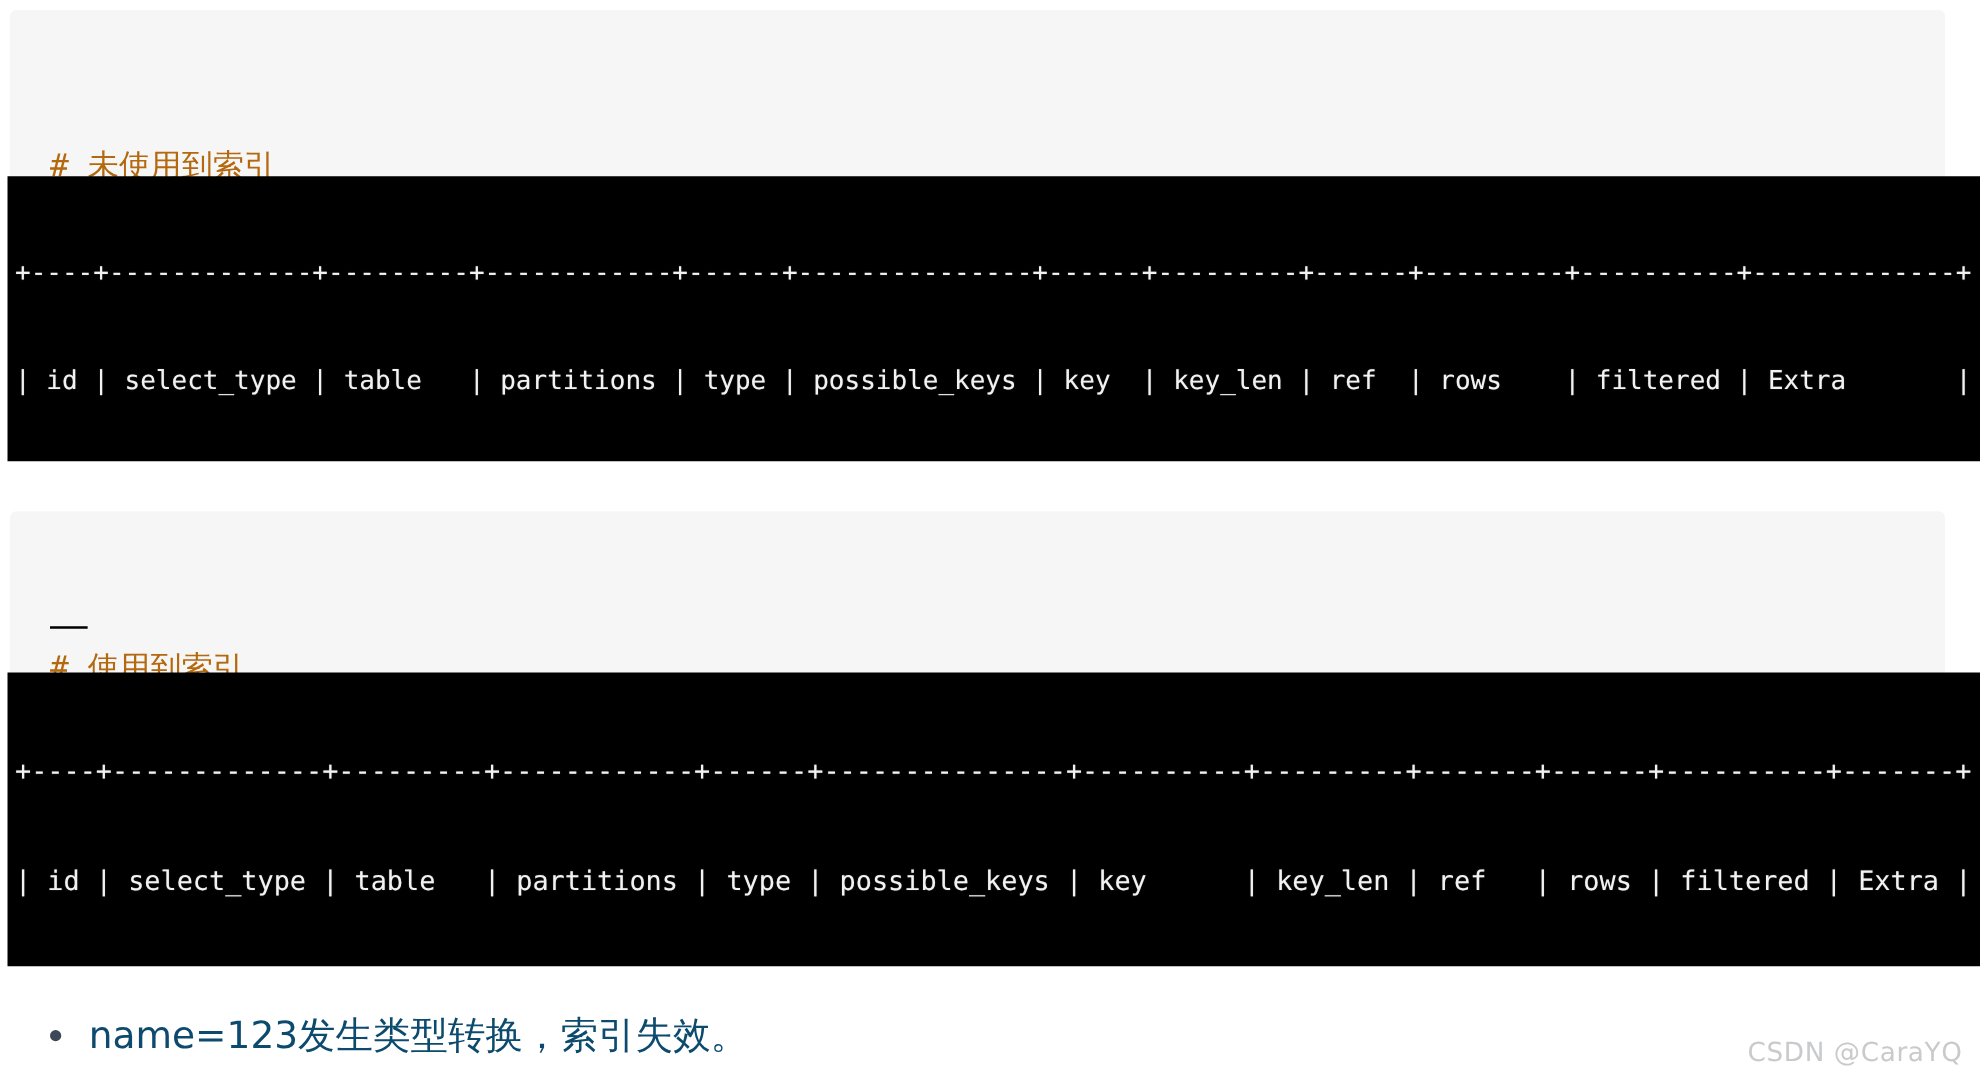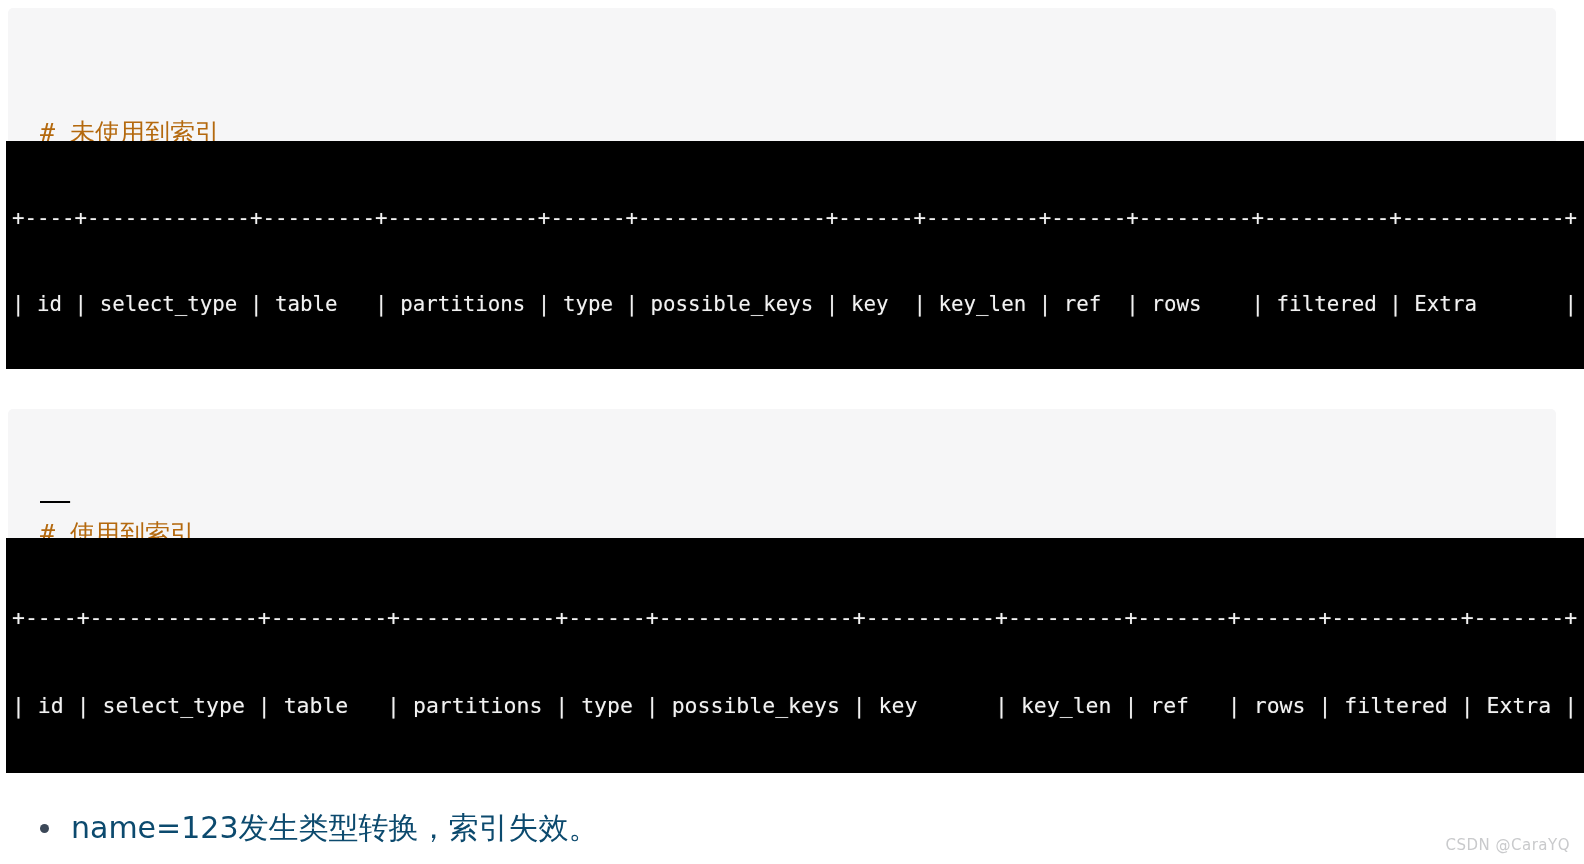--- a/index.html
+++ b/index.html
@@ -96,7 +96,7 @@
     right: 14px;
     bottom: 10px;
     color: #c9cacc;
-    font-size: 15px;
+    font-size: 21px;
     font-family: "DejaVu Sans", sans-serif;
     letter-spacing: 0.5px;
     user-select: none;

